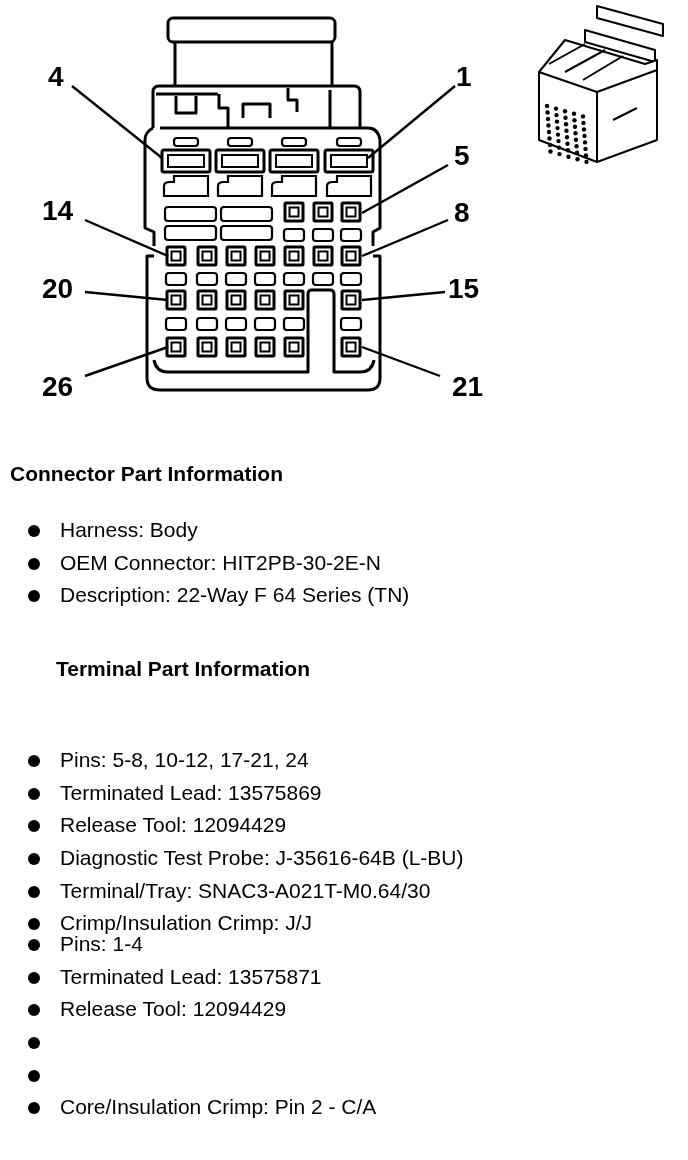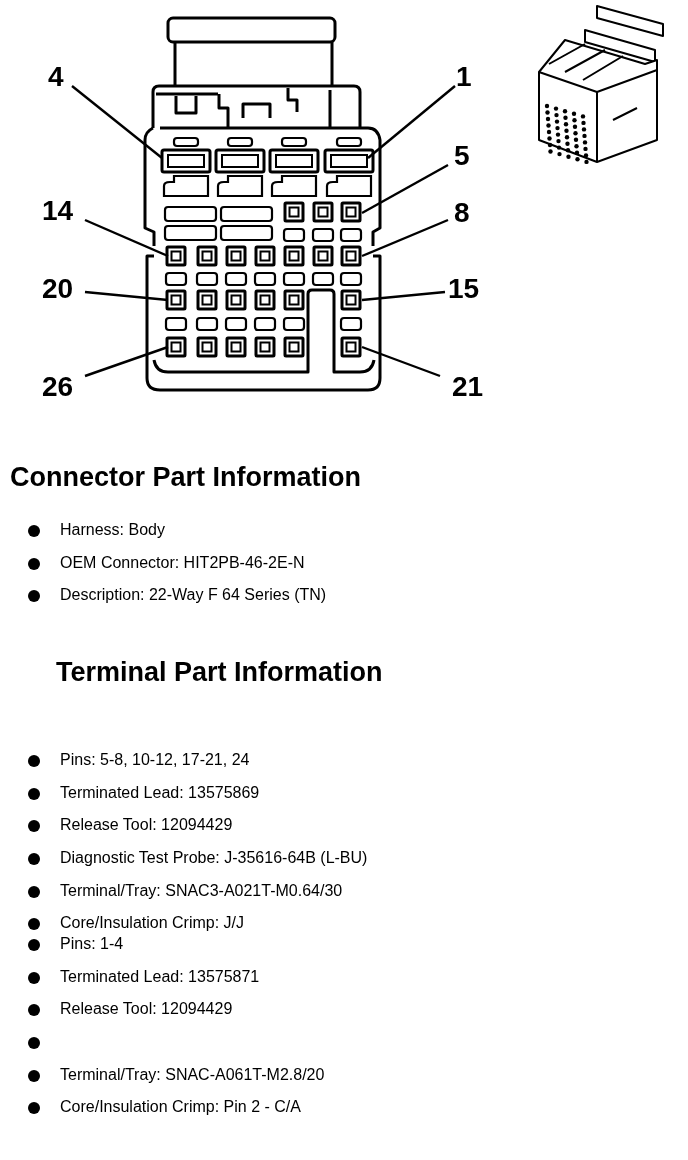--- a/index.html
+++ b/index.html
@@ -7,7 +7,7 @@
          font-family:"Liberation Sans", sans-serif; color:#000; }
   #diagram { position:absolute; left:0; top:0; }
   #iso { position:absolute; left:525px; top:0; }
-  .heading { position:absolute; left:10px; font-weight:bold; font-size:27px; margin:0; }
+  .heading { position:absolute; left:10px; font-weight:bold; font-size:21px; margin:0; }
   ul.list { position:absolute; left:0; margin:0; padding:0; list-style:none; }
   ul.list li { position:relative; height:32.7px; line-height:32.7px; font-size:16px; padding-left:60px; white-space:nowrap; }
   ul.list li .bullet { position:absolute; left:28px; top:11px; width:12px; height:12px; border-radius:50%; background:#000; }

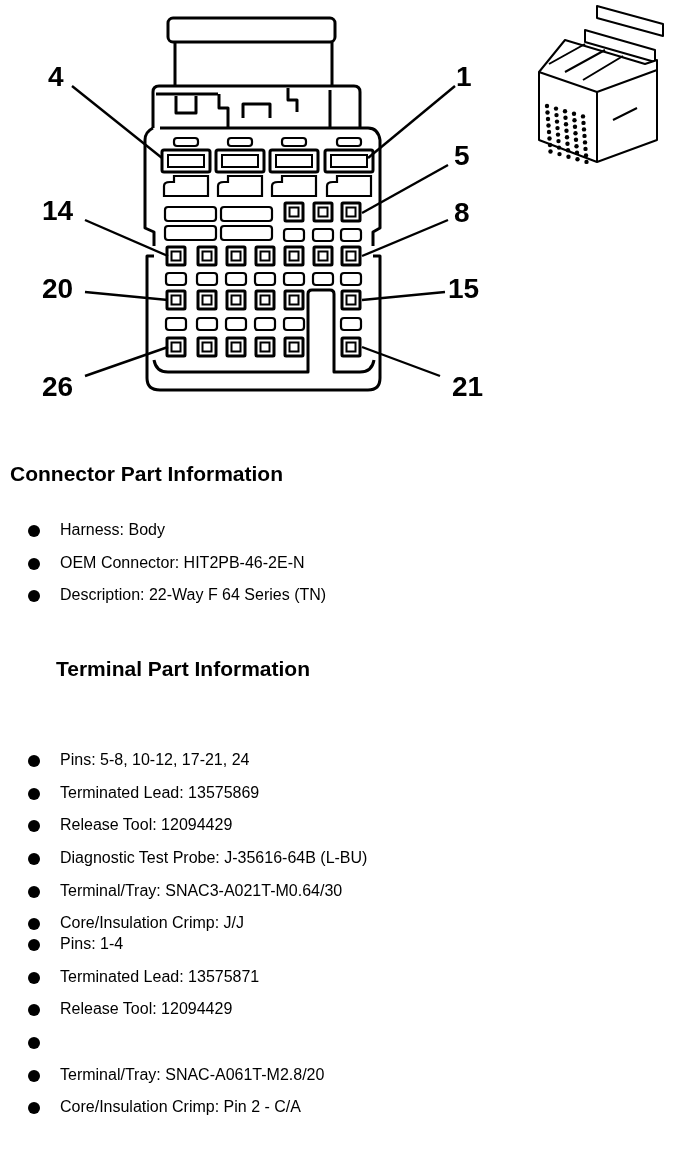--- a/index.html
+++ b/index.html
@@ -9,7 +9,7 @@
   #iso { position:absolute; left:525px; top:0; }
   .heading { position:absolute; left:10px; font-weight:bold; font-size:21px; margin:0; }
   ul.list { position:absolute; left:0; margin:0; padding:0; list-style:none; }
-  ul.list li { position:relative; height:32.7px; line-height:32.7px; font-size:16px; padding-left:60px; white-space:nowrap; }
+  ul.list li { position:relative; height:32.7px; line-height:32.7px; font-size:21px; padding-left:60px; white-space:nowrap; }
   ul.list li .bullet { position:absolute; left:28px; top:11px; width:12px; height:12px; border-radius:50%; background:#000; }
   .pinlabel { font-family:"Liberation Sans", sans-serif; font-weight:bold; font-size:28px; fill:#000; }
 </style>

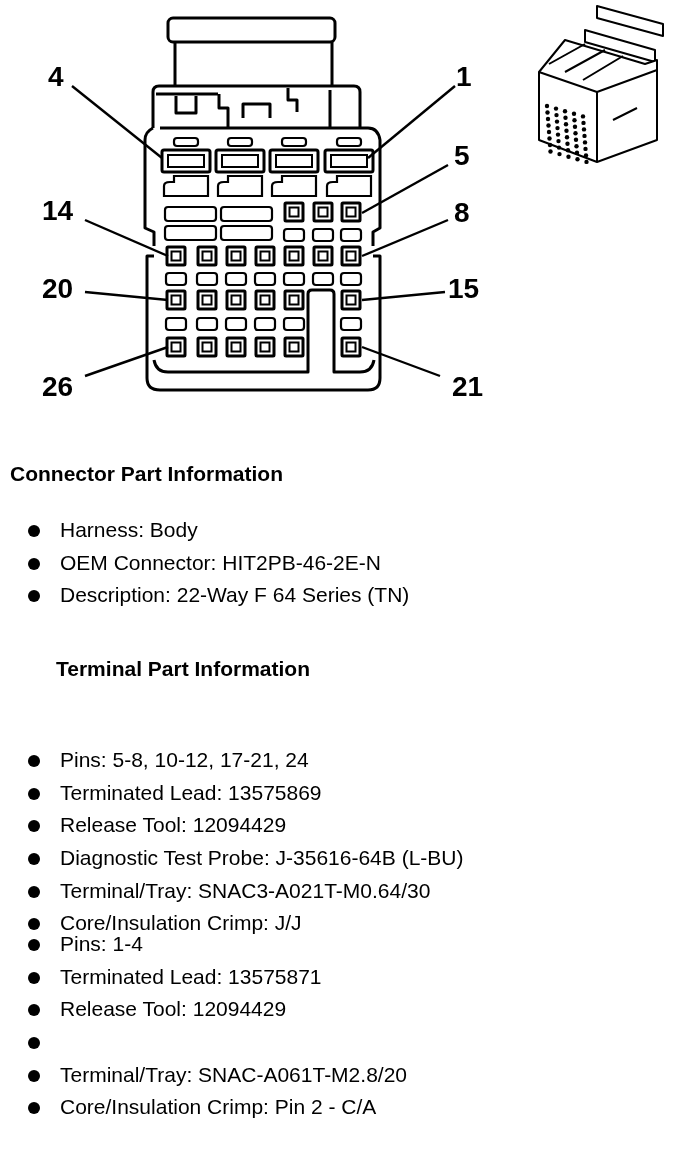--- a/index.html
+++ b/index.html
@@ -190,7 +190,7 @@
 <h2 class="heading" style="top:462px;">Connector Part Information</h2>
 <ul class="list" id="conn-list" style="top:514px;">
     <li><span class="bullet"></span><span>Harness: Body</span></li>
-    <li><span class="bullet"></span><span>OEM Connector: HIT2PB-46-2E-N</span></li>
+    <li><span class="bullet"></span><span>OEM Connector: HIT2PB-30-2E-N</span></li>
     <li><span class="bullet"></span><span>Description: 22-Way F 64 Series (TN)</span></li>
   </ul>
 

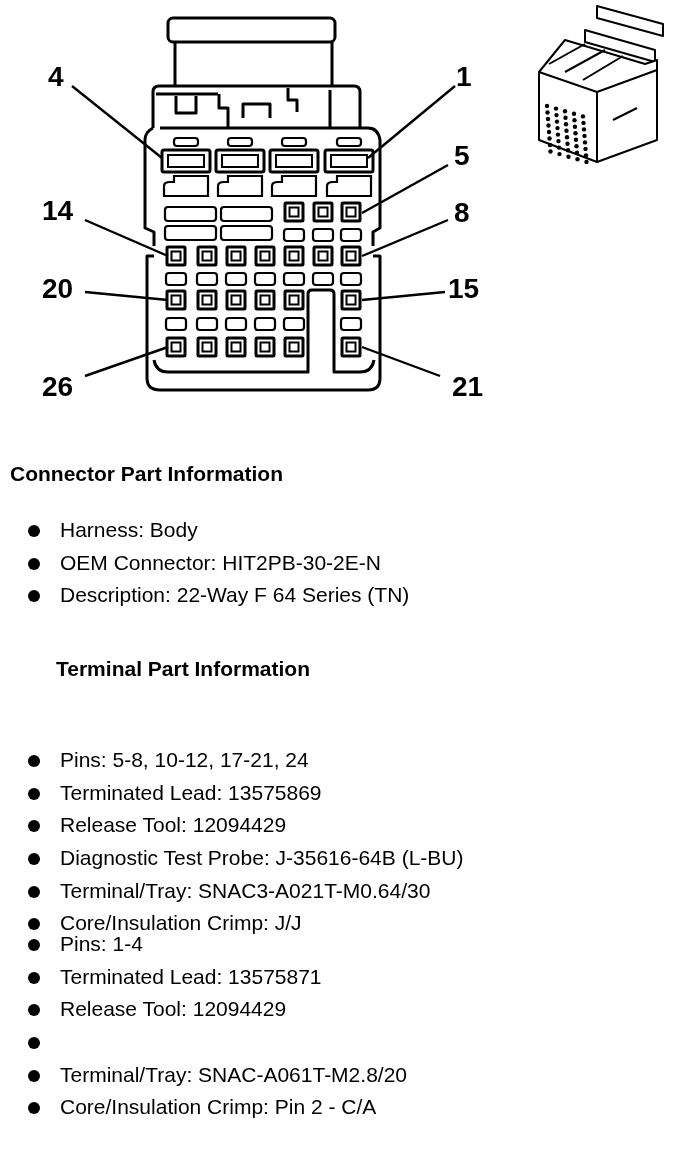--- a/index.html
+++ b/index.html
@@ -201,7 +201,7 @@
     <li><span class="bullet"></span><span>Release Tool: 12094429</span></li>
     <li><span class="bullet"></span><span>Diagnostic Test Probe: J-35616-64B (L-BU)</span></li>
     <li><span class="bullet"></span><span>Terminal/Tray: SNAC3-A021T-M0.64/30</span></li>
-    <li><span class="bullet"></span><span>Core/Insulation Crimp: J/J</span></li>
+    <li><span class="bullet"></span><span>Crimp/Insulation Crimp: J/J</span></li>
   </ul>
 <ul class="list" id="term-list-1" style="top:928px;">
     <li><span class="bullet"></span><span>Pins: 1-4</span></li>

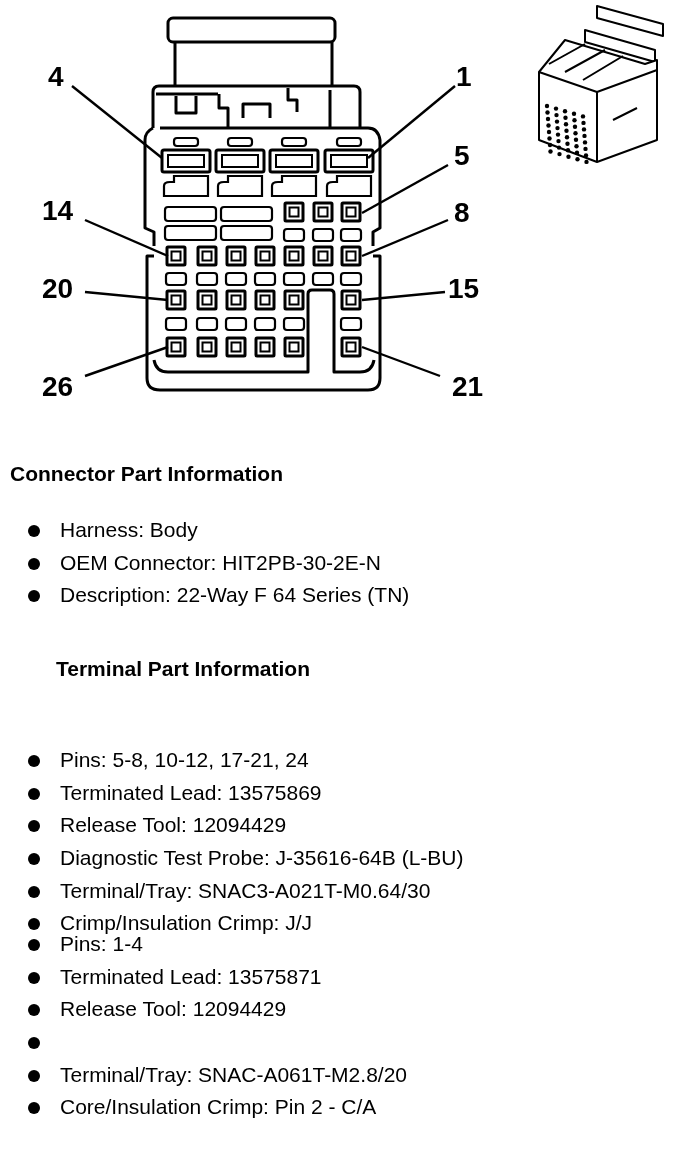--- a/index.html
+++ b/index.html
@@ -208,7 +208,7 @@
     <li><span class="bullet"></span><span>Terminated Lead: 13575871</span></li>
     <li><span class="bullet"></span><span>Release Tool: 12094429</span></li>
     <li><span class="bullet"></span></li>
-    <li><span class="bullet"></span><span>Terminal/Tray: SNAC-A061T-M2.8/20</span></li>
+    <li><span class="bullet"></span></li>
     <li><span class="bullet"></span><span>Core/Insulation Crimp: Pin 2 - C/A</span></li>
   </ul>
 

